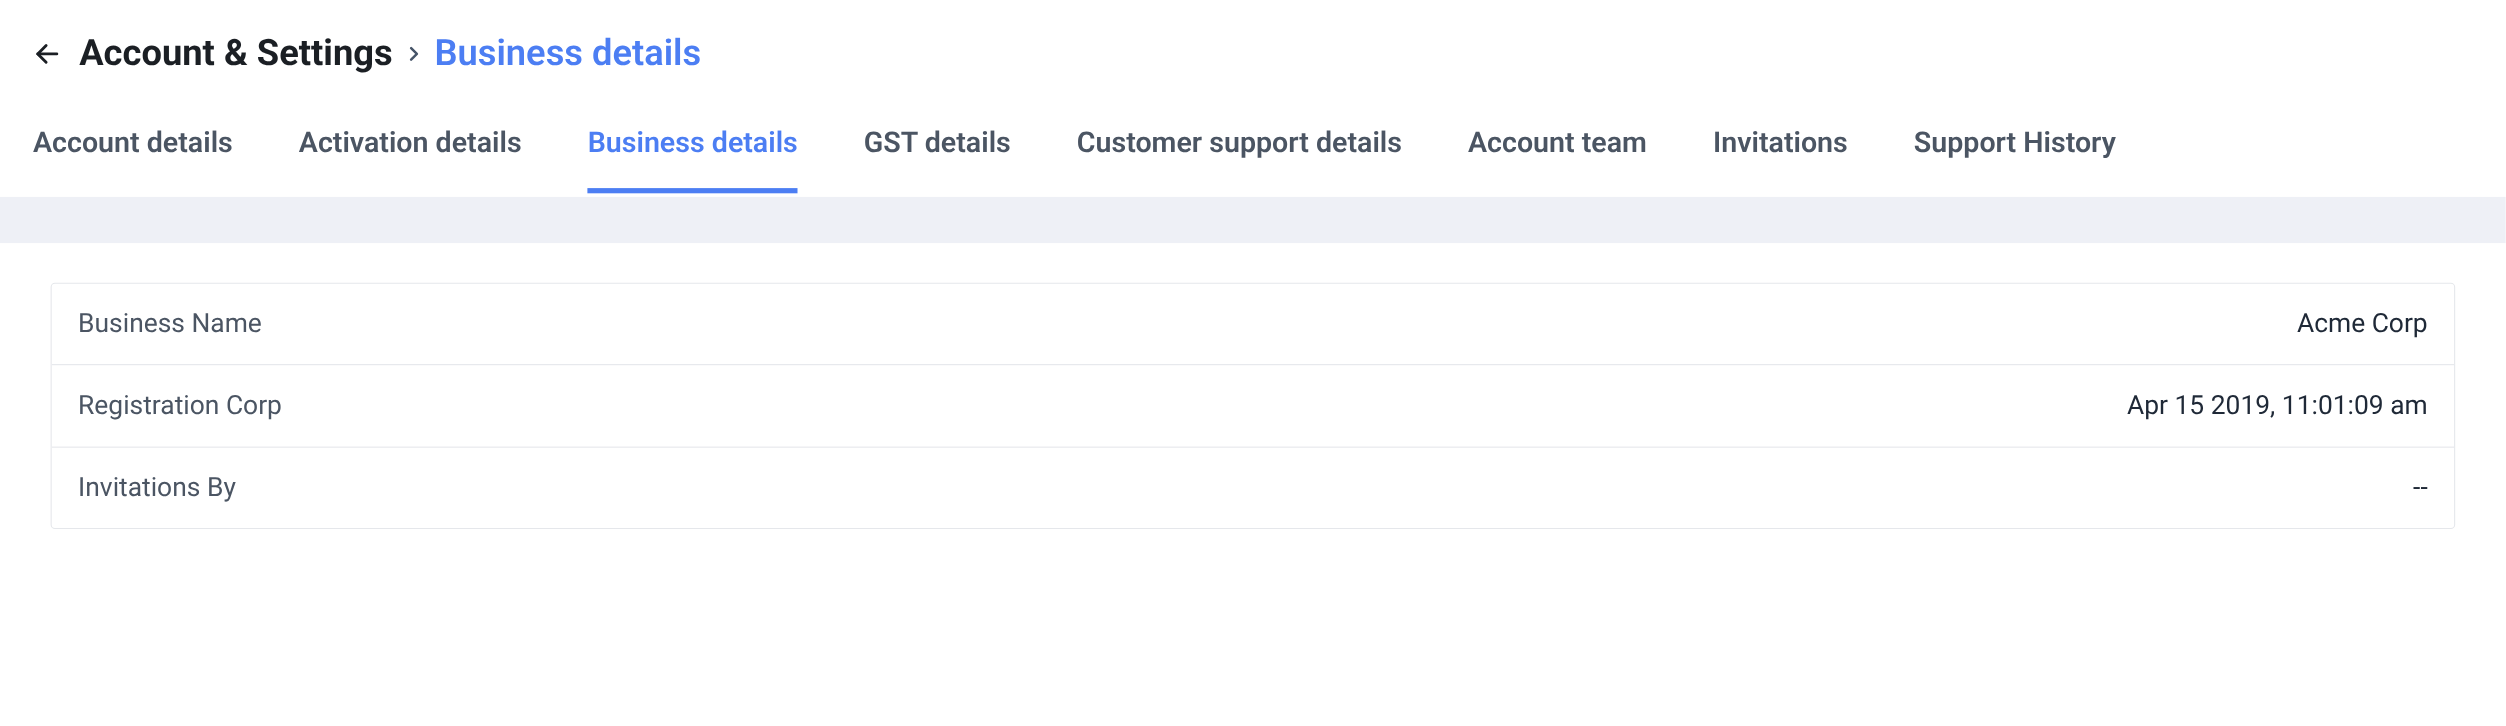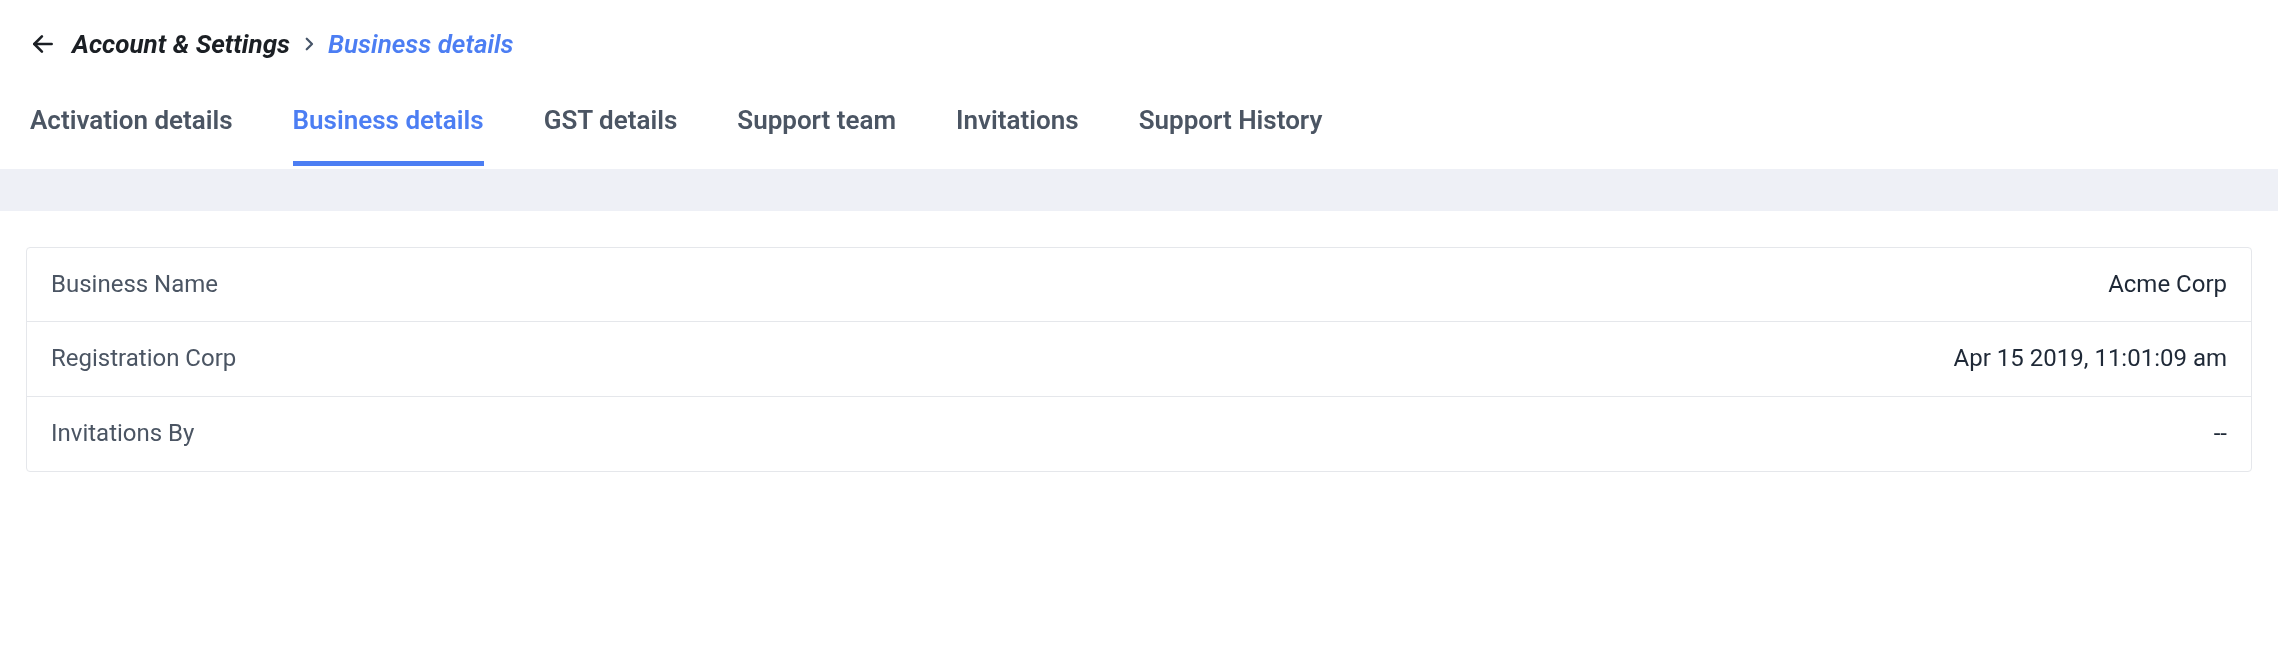--- a/index.html
+++ b/index.html
@@ -34,9 +34,8 @@
       display:flex;
       align-items:center;
       gap:10px;
-      font-size:26px;
+      font-size:33px;
       font-weight:700;
-      font-style:italic;
     }
     .crumb-current{
       color:var(--accent);

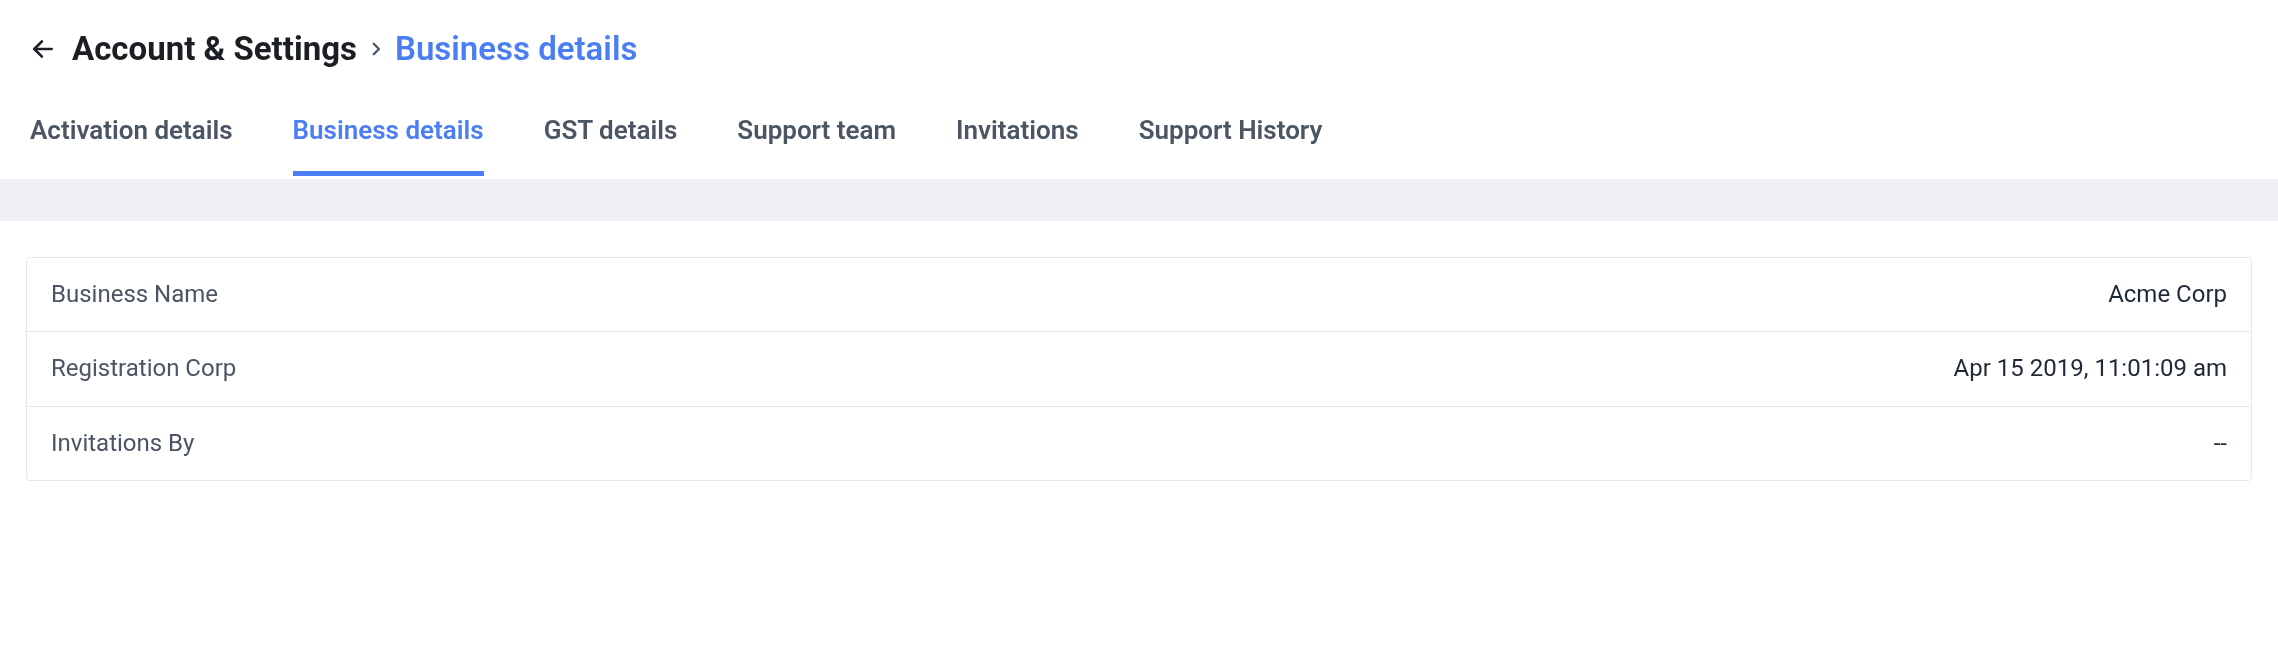--- a/index.html
+++ b/index.html
@@ -114,6 +114,7 @@
 
 <div class="tabs-wrap">
   <div class="tabs" id="tabs">
+      <div class="tab">Account details</div>
       <div class="tab">Activation details</div>
       <div class="tab active">Business details</div>
       <div class="tab">GST details</div>

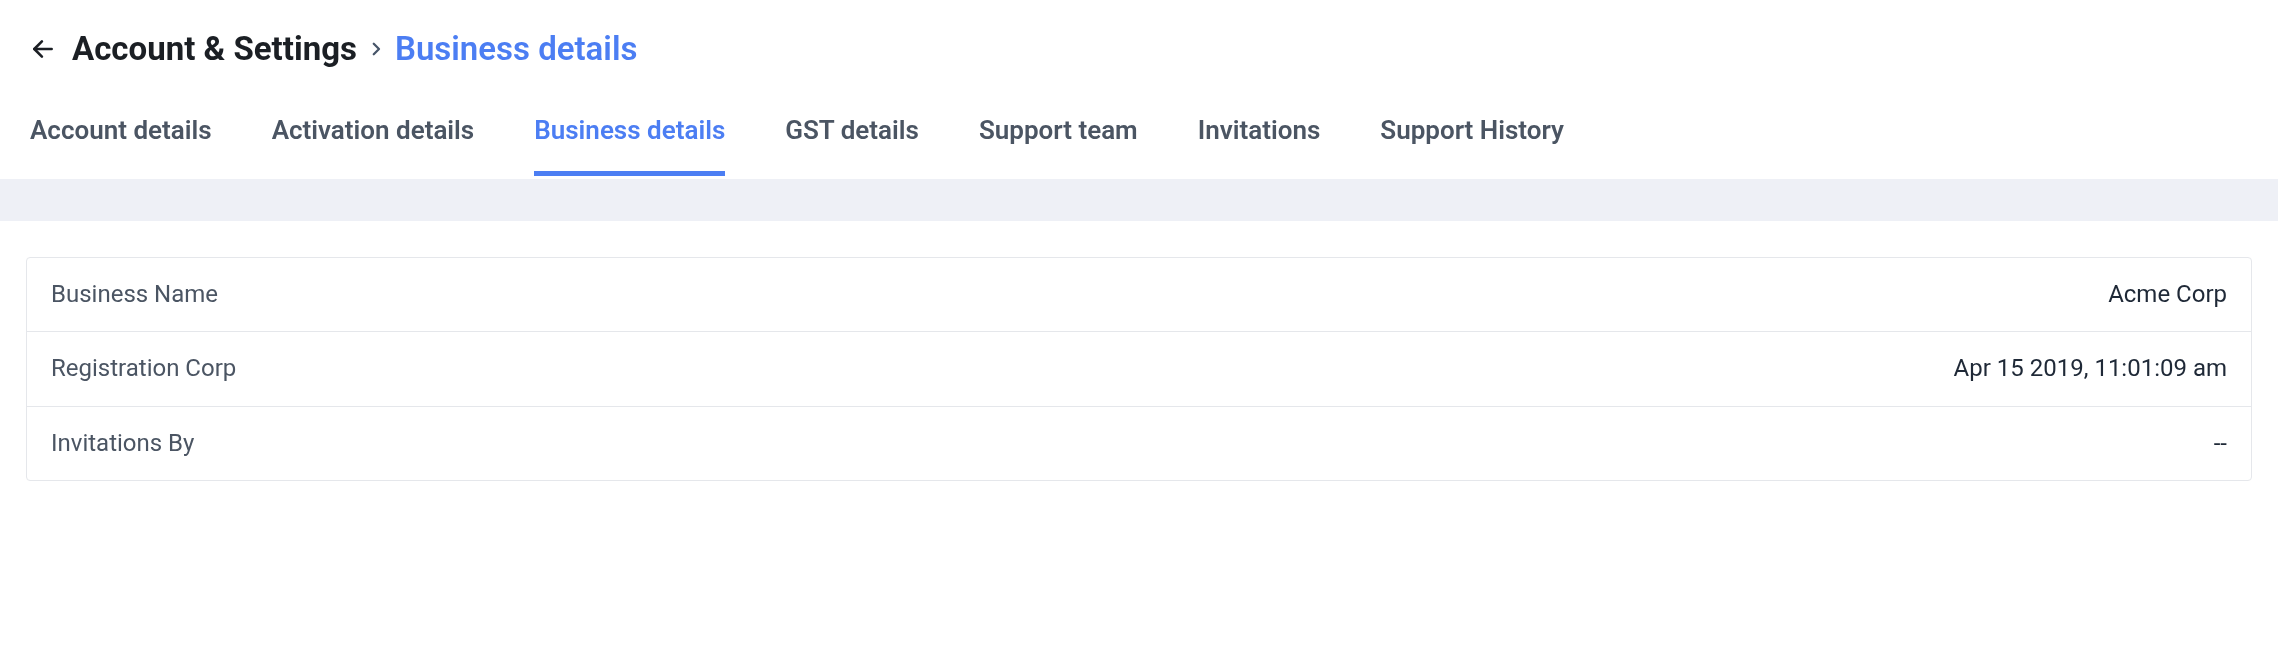--- a/index.html
+++ b/index.html
@@ -118,6 +118,7 @@
       <div class="tab">Activation details</div>
       <div class="tab active">Business details</div>
       <div class="tab">GST details</div>
+      <div class="tab">Customer support details</div>
       <div class="tab">Support team</div>
       <div class="tab">Invitations</div>
       <div class="tab">Support History</div>

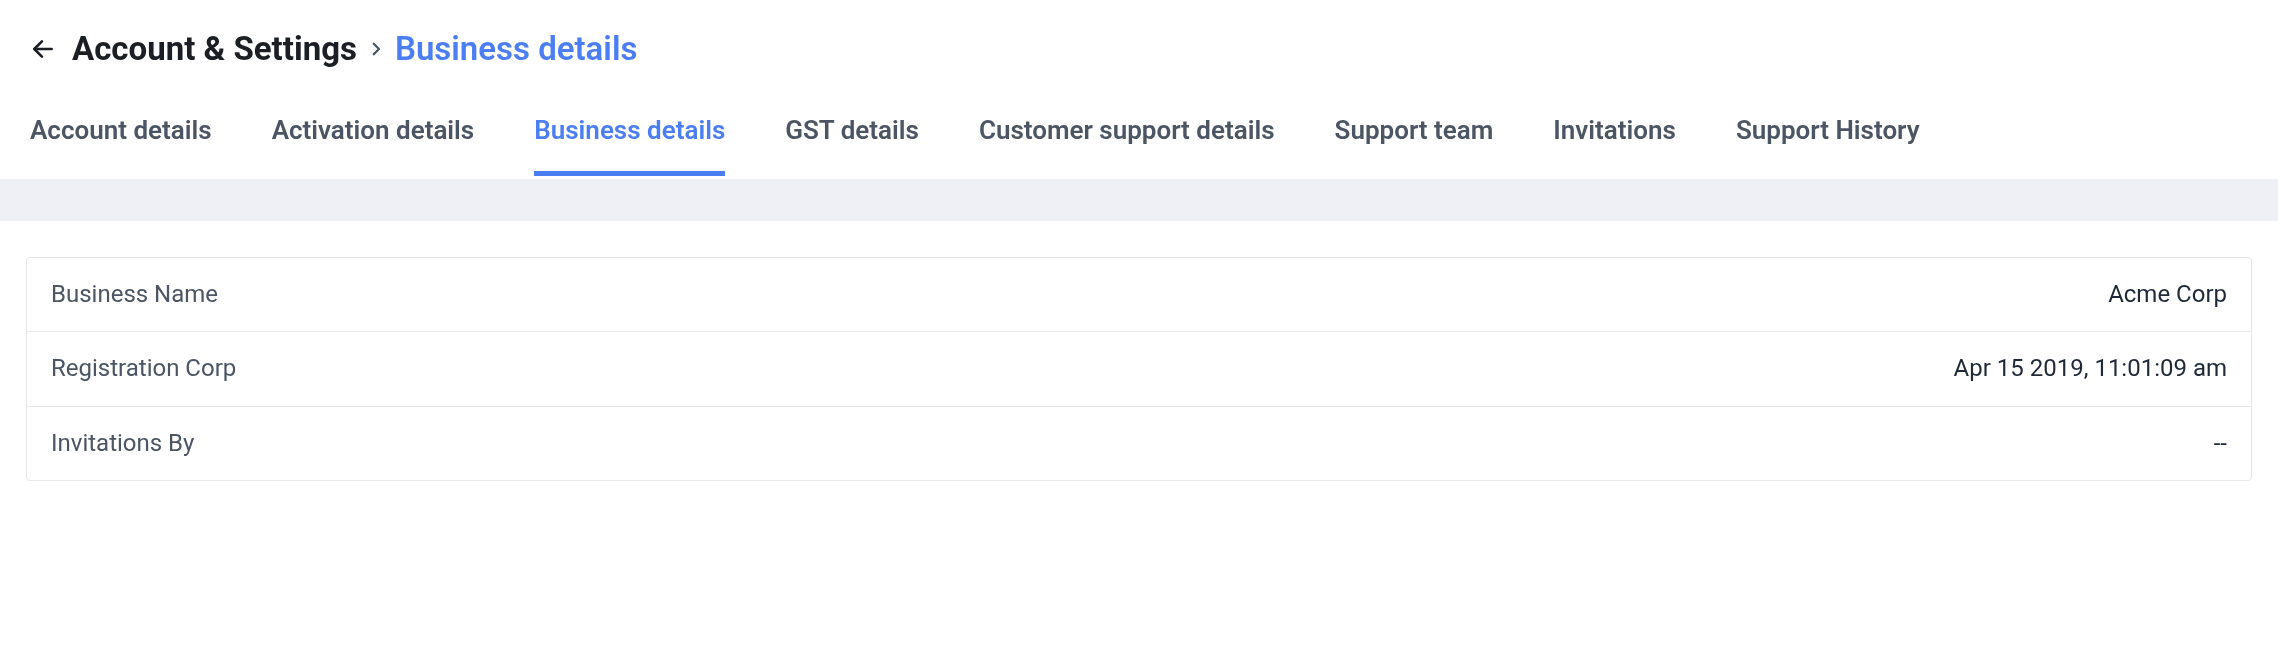--- a/index.html
+++ b/index.html
@@ -119,7 +119,7 @@
       <div class="tab active">Business details</div>
       <div class="tab">GST details</div>
       <div class="tab">Customer support details</div>
-      <div class="tab">Support team</div>
+      <div class="tab">Account team</div>
       <div class="tab">Invitations</div>
       <div class="tab">Support History</div>
     </div>

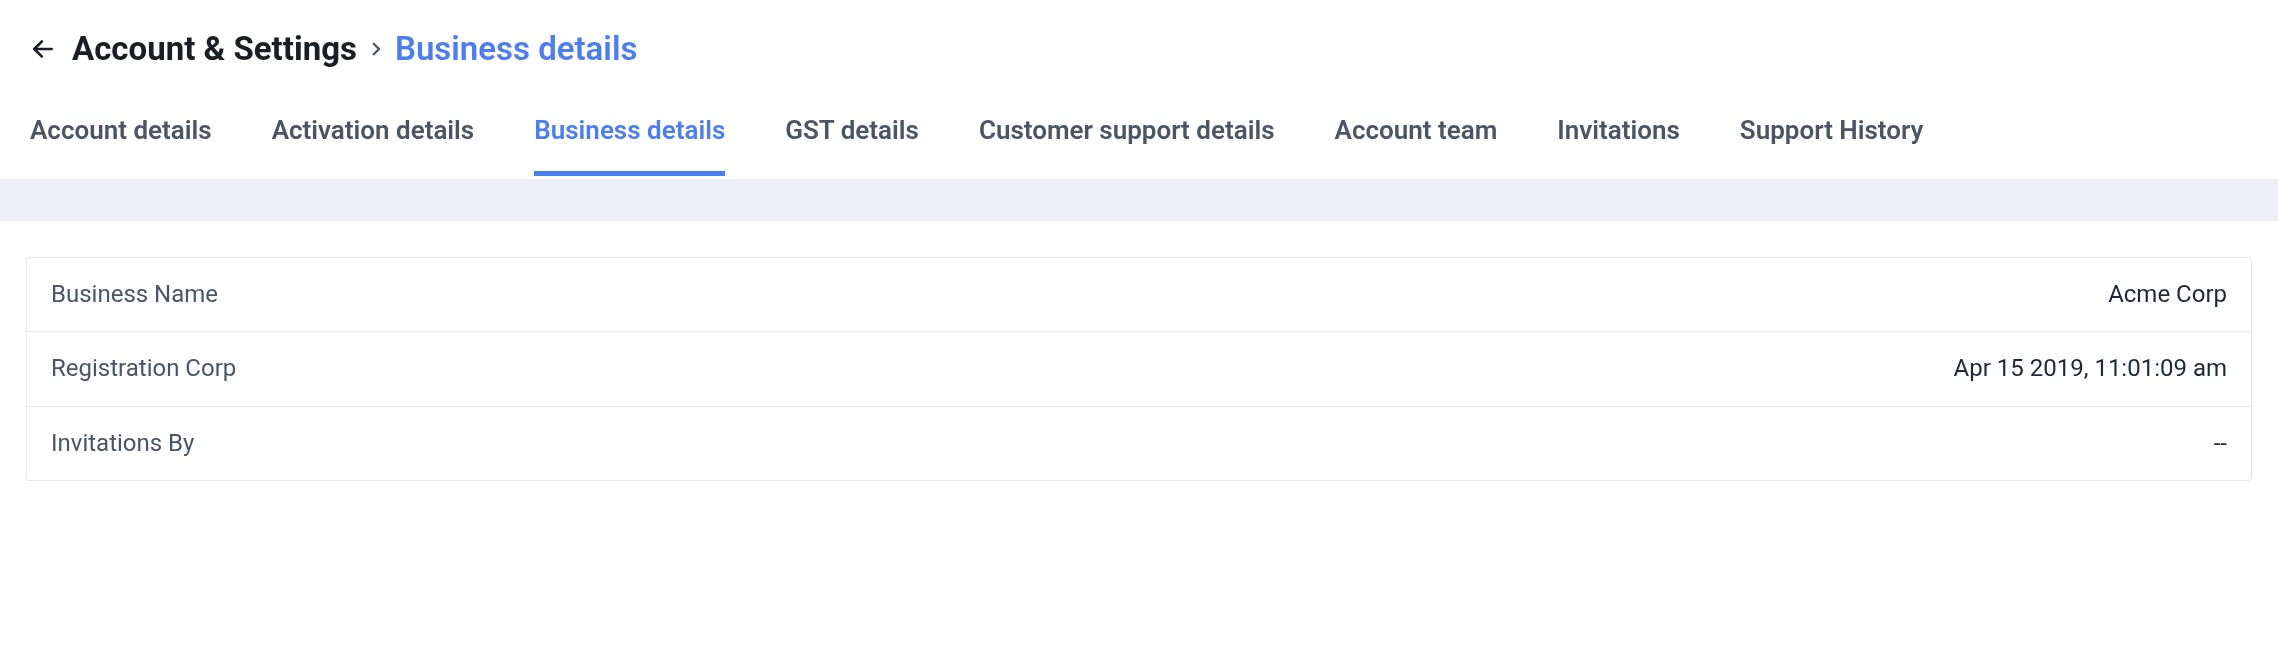--- a/index.html
+++ b/index.html
@@ -72,7 +72,7 @@
     }
     
     .card-area{
-      padding:36px 26px 0;
+      padding:36px 46px 0;
     }
     .card{
       border:1px solid var(--border);

